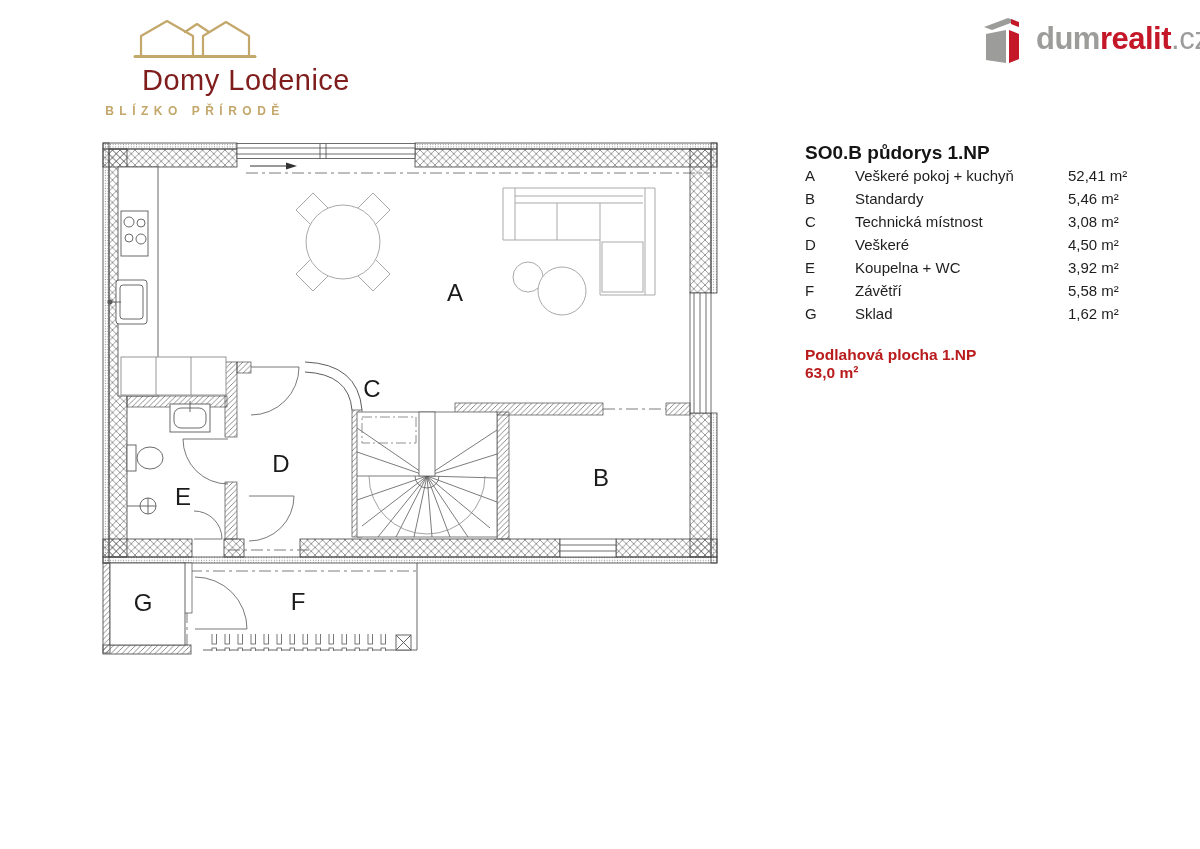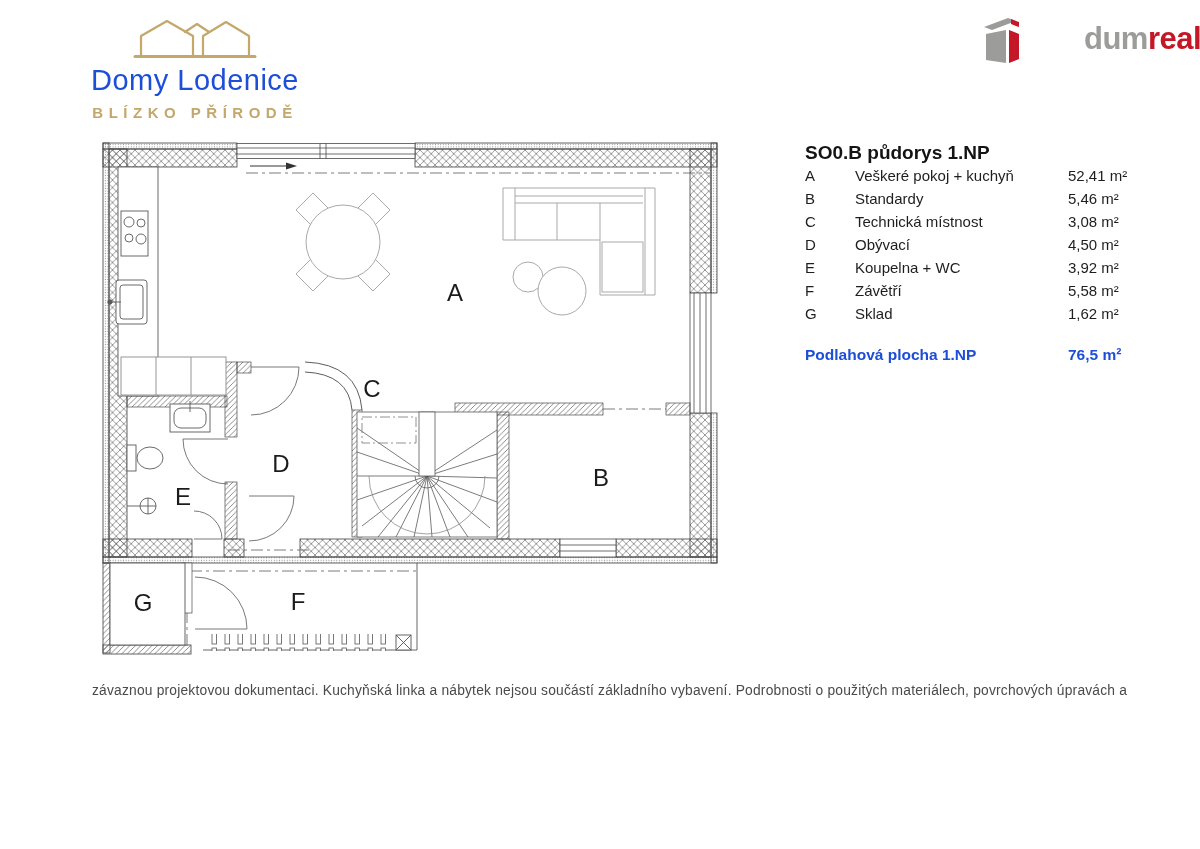--- a/index.html
+++ b/index.html
@@ -16,7 +16,7 @@
   .agency{position:absolute;left:982px;top:13px;display:flex;align-items:center;}
   .agency-icon{display:block;margin-right:8px;}
   .agency-text{font-size:31px;letter-spacing:-0.5px;line-height:52px;}
-  .agency-text .p1{color:#9c9c9b;font-weight:700;margin-left:48px;}
+  .agency-text .p1{color:#9c9c9b;font-weight:700;}
   .agency-text .p2{color:#c41727;font-weight:700;}
   .agency-text .p3{color:#9c9c9b;font-weight:400;}
   

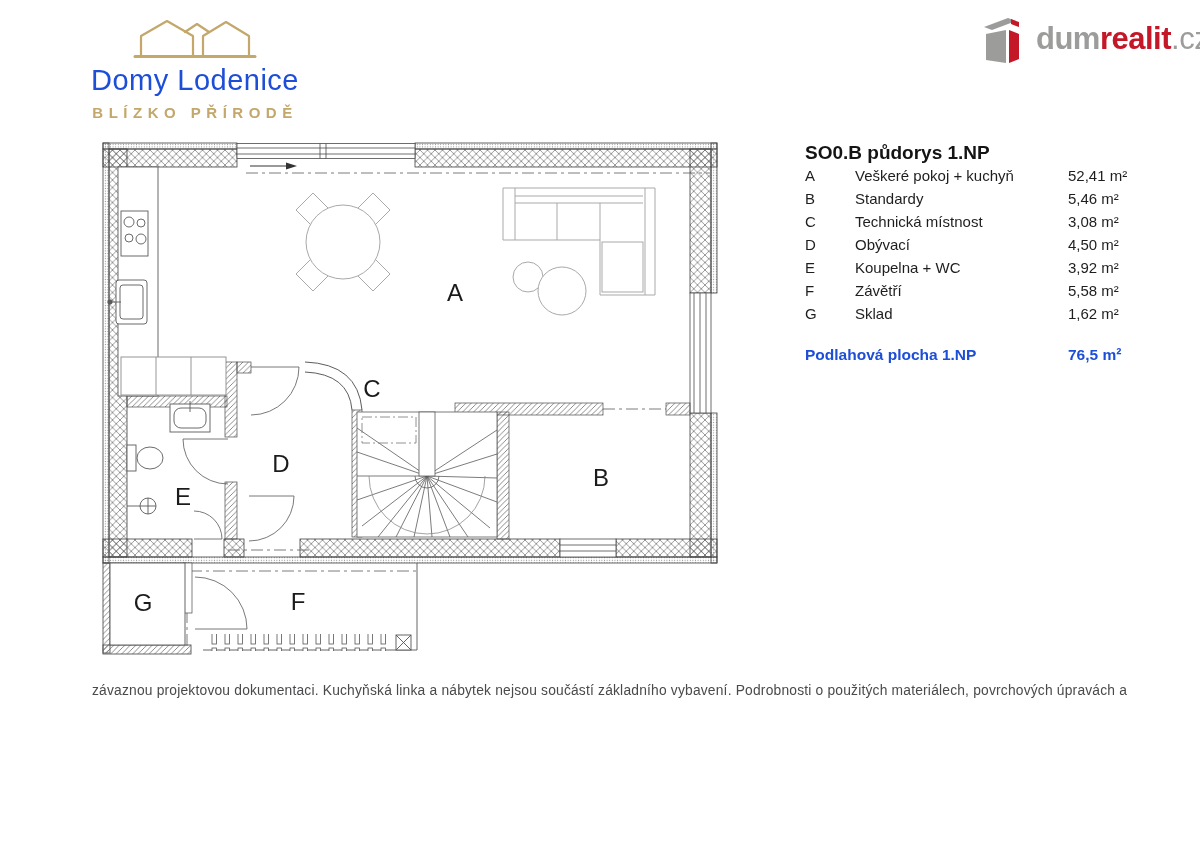--- a/index.html
+++ b/index.html
@@ -10,7 +10,7 @@
   
   .brand{position:absolute;left:40px;top:12px;width:310px;text-align:center;}
   .brand-houses{display:block;margin:0 auto;}
-  .brand-name{font-size:29px;color:#1d4ed8;letter-spacing:0.5px;margin-top:4px;font-weight:400;}
+  .brand-name{font-size:29px;color:#7f1d1d;letter-spacing:0.5px;margin-top:4px;font-weight:400;text-align:right;}
   .brand-tagline{font-size:15px;letter-spacing:5.5px;color:#c3a76b;margin-top:7px;font-weight:700;}
   
   .agency{position:absolute;left:982px;top:13px;display:flex;align-items:center;}

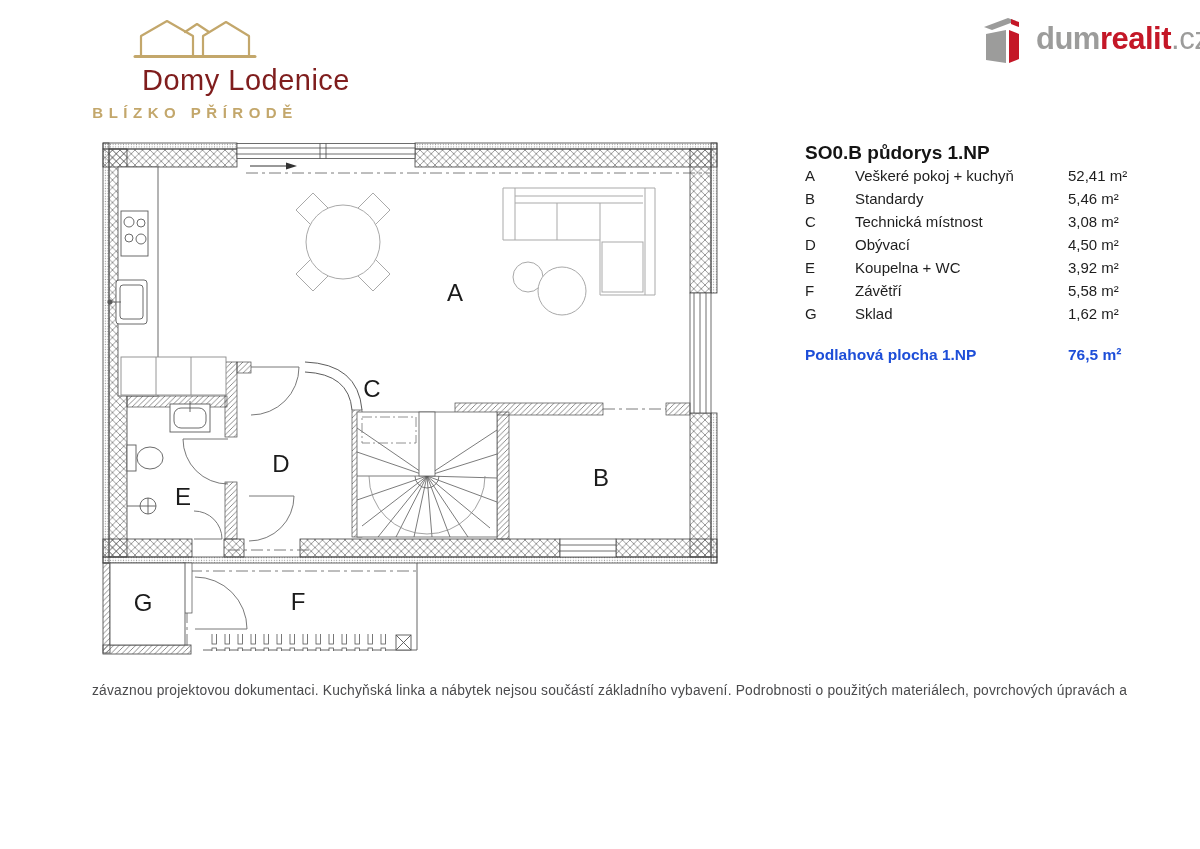--- a/index.html
+++ b/index.html
@@ -11,7 +11,7 @@
   .brand{position:absolute;left:40px;top:12px;width:310px;text-align:center;}
   .brand-houses{display:block;margin:0 auto;}
   .brand-name{font-size:29px;color:#7f1d1d;letter-spacing:0.5px;margin-top:4px;font-weight:400;text-align:right;}
-  .brand-tagline{font-size:15px;letter-spacing:5.5px;color:#c3a76b;margin-top:7px;font-weight:700;}
+  .brand-tagline{font-size:12px;letter-spacing:5.5px;color:#c3a76b;margin-top:7px;font-weight:700;}
   
   .agency{position:absolute;left:982px;top:13px;display:flex;align-items:center;}
   .agency-icon{display:block;margin-right:8px;}

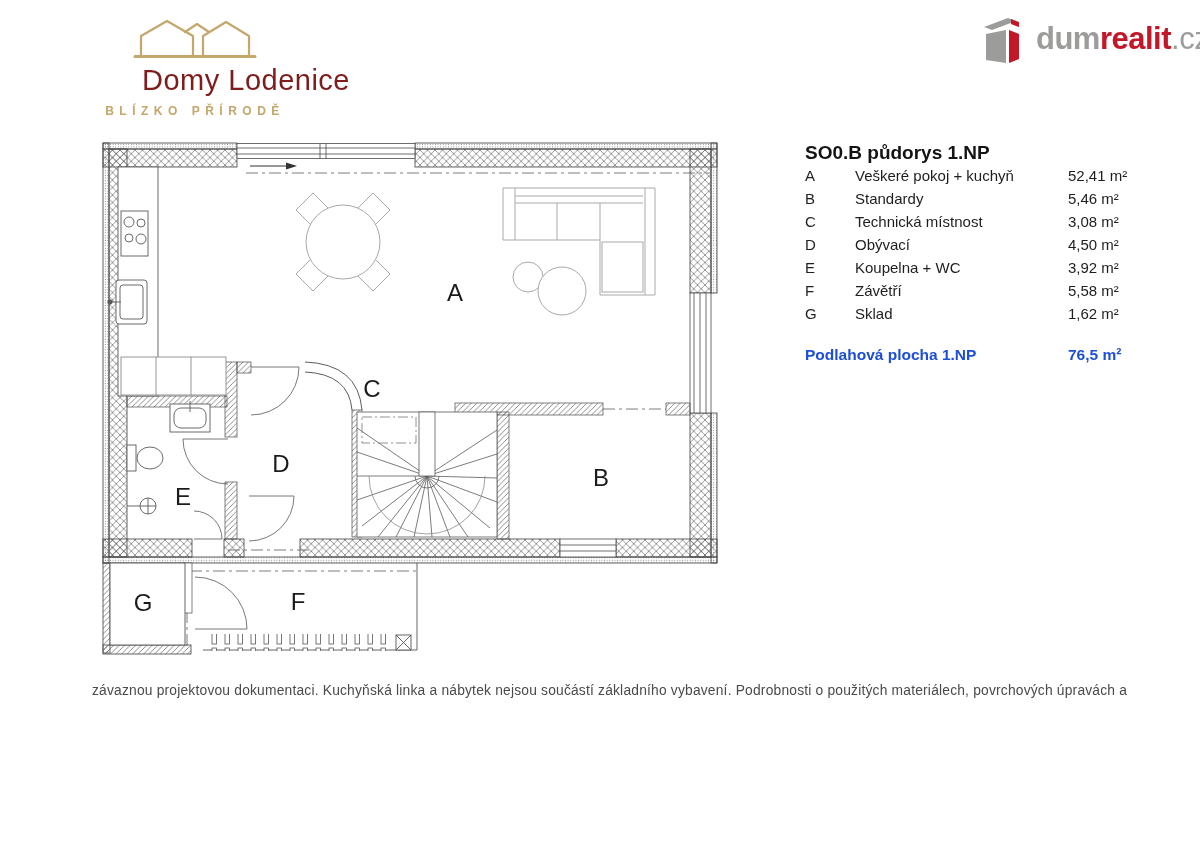--- a/index.html
+++ b/index.html
@@ -269,7 +269,7 @@
       </div>
       <div class="lrow">
         <span class="lcode">D</span>
-        <span class="lname">Obývací</span>
+        <span class="lname">Veškeré</span>
         <span class="larea">4,50 m²</span>
       </div>
       <div class="lrow">

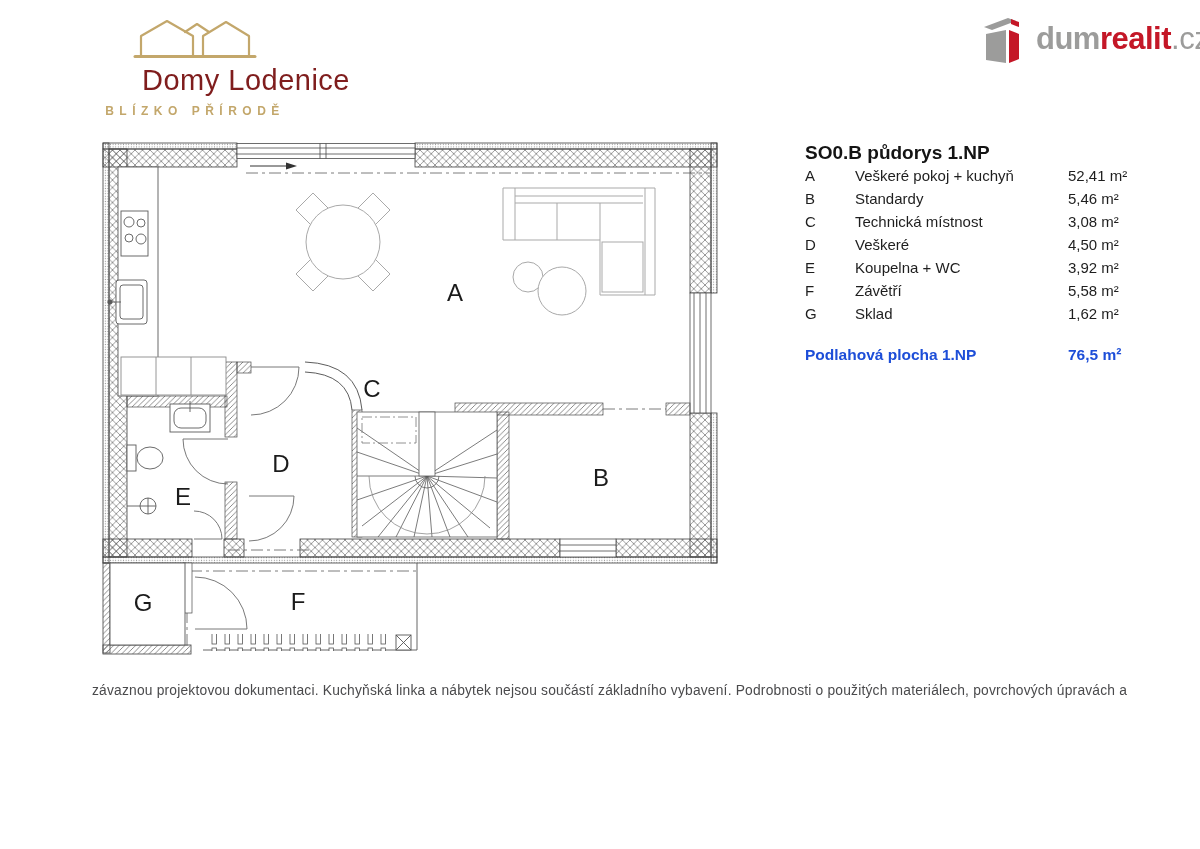--- a/index.html
+++ b/index.html
@@ -29,7 +29,7 @@
   .lcode{width:50px;flex:none;}
   .lname{width:213px;flex:none;}
   .larea{flex:none;}
-  .legend-total{display:flex;margin-top:21px;font-weight:700;font-size:15.5px;color:#1d4ed8;}
+  .legend-total{display:flex;margin-top:21px;font-weight:700;font-size:15.5px;color:#b91c1c;flex-direction:column;}
   .legend-total .tlabel{width:263px;flex:none;}
   
   .disclaimer{position:absolute;left:92px;top:679px;width:1040px;font-size:13.8px;

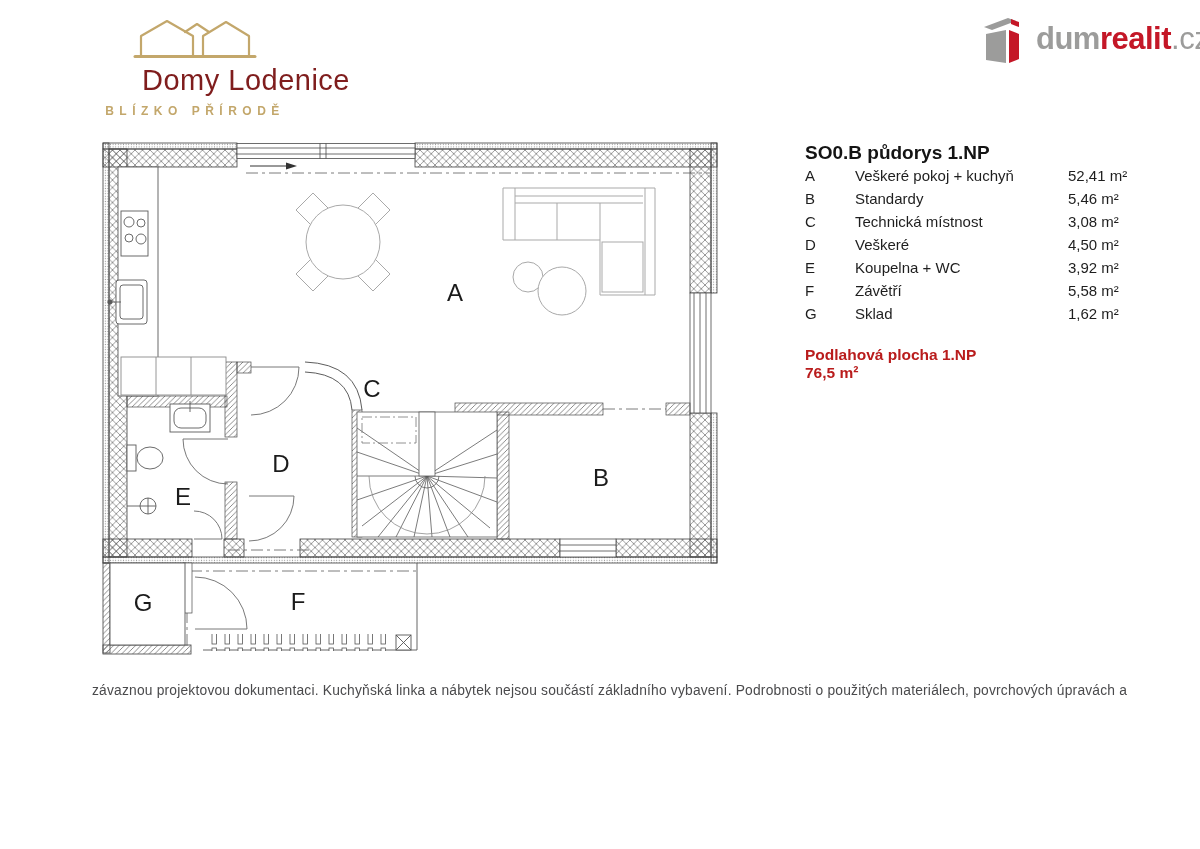--- a/index.html
+++ b/index.html
@@ -290,7 +290,7 @@
     </div>
   <div class="legend-total">
     <span class="tlabel">Podlahová plocha 1.NP</span>
-    <span class="tarea">76,5 m²</span>
+    <span class="tarea">63,0 m²</span>
   </div>
 </div>
 

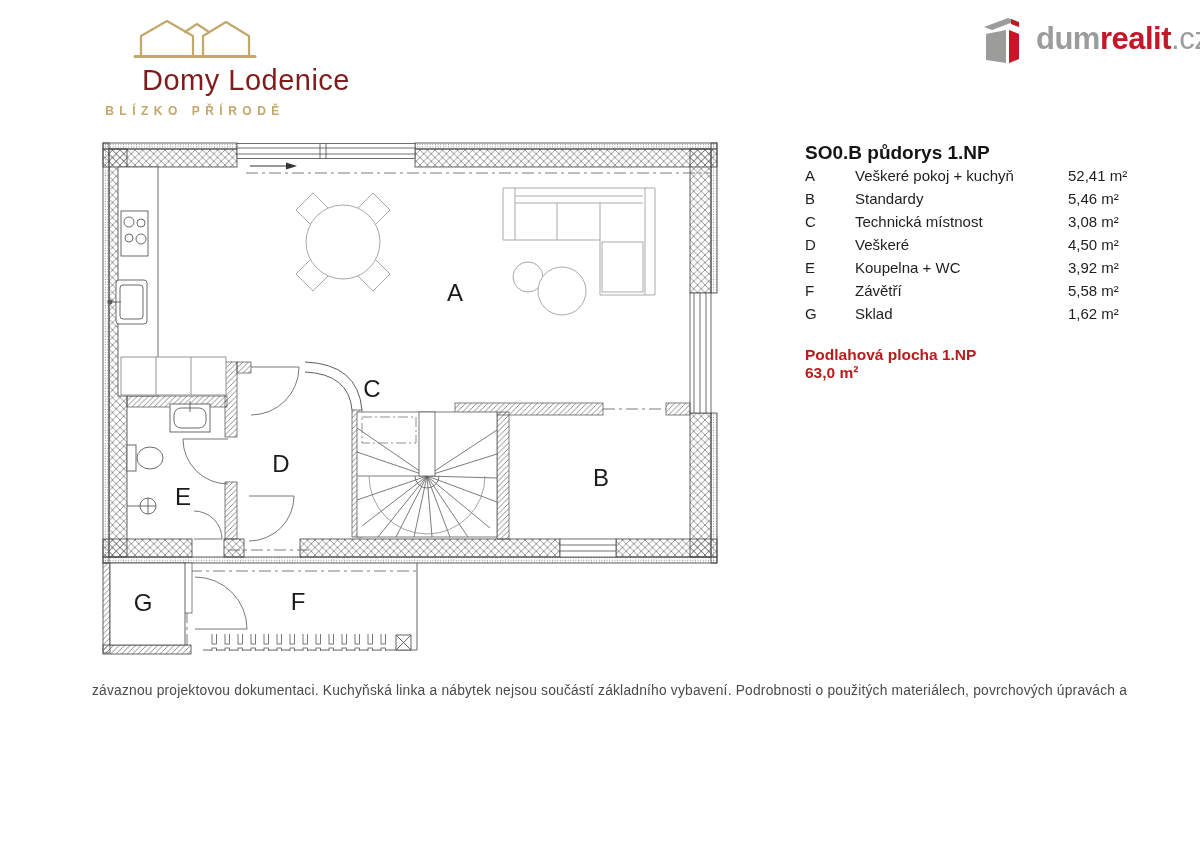--- a/index.html
+++ b/index.html
@@ -295,7 +295,6 @@
 </div>
 
 <div class="disclaimer">
-  <div>závaznou projektovou dokumentaci. Kuchyňská linka a nábytek nejsou součástí základního vybavení. Podrobnosti o použitých materiálech, povrchových úpravách a</div>
 </div>
 
 </body></html>

